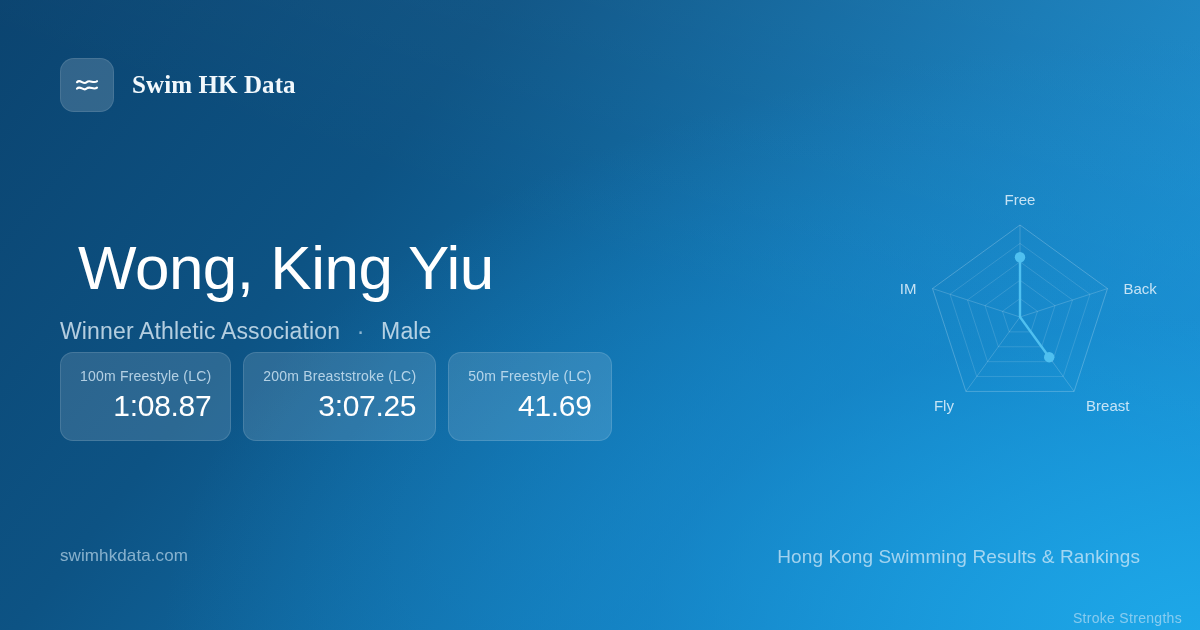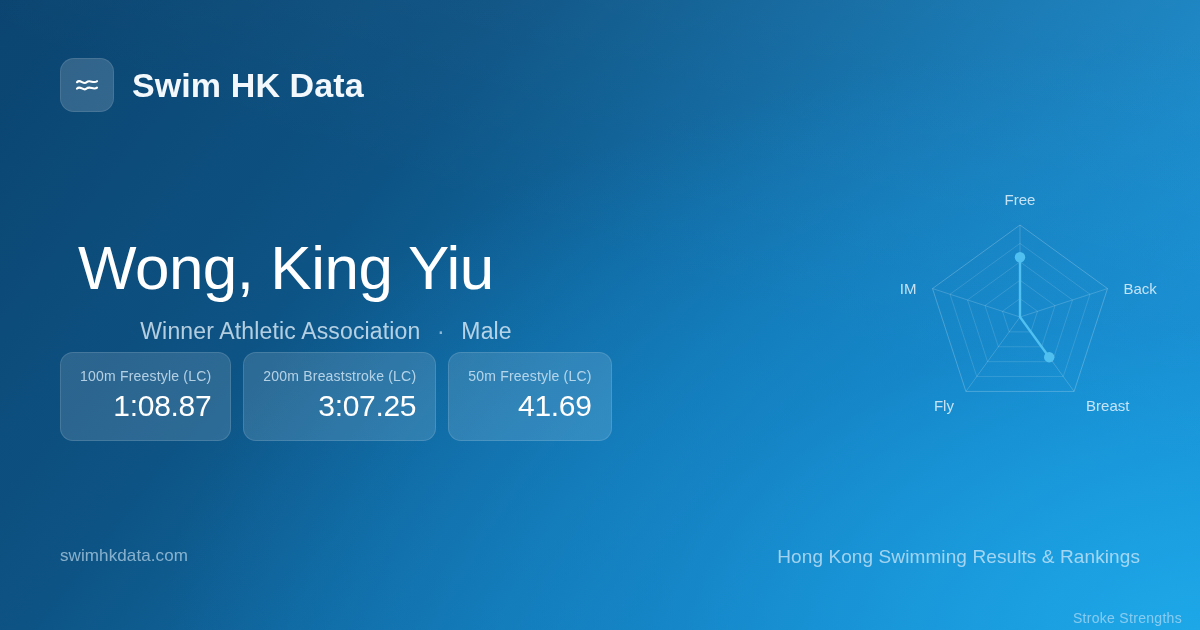--- a/index.html
+++ b/index.html
@@ -46,10 +46,11 @@
     justify-content: center;
   }
   .brand-name {
-    font-size: 34px;
+    font-size: 25px;
     font-weight: 600;
     letter-spacing: 0.1px;
     color: #f2f8fc;
+    font-family: Liberation Serif, serif;
   }
 
   

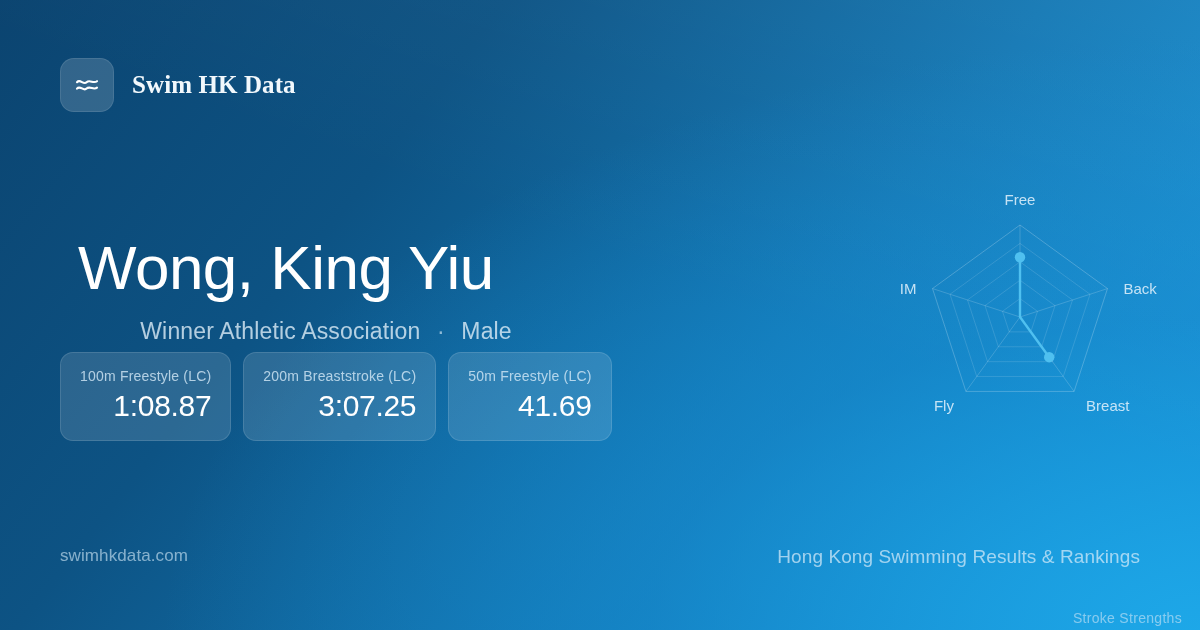--- a/index.html
+++ b/index.html
@@ -75,7 +75,6 @@
     font-weight: 400;
     color: rgba(223,238,248,0.80);
     letter-spacing: 0.15px;
-    text-align: right;
   }
   .meta-dot {
     display: inline-block;

